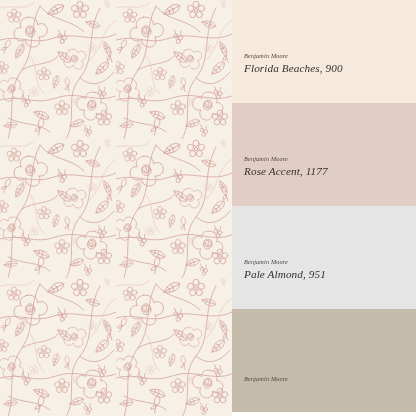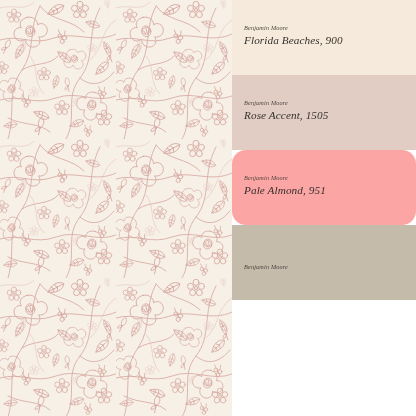--- a/index.html
+++ b/index.html
@@ -36,7 +36,7 @@
     left: 232px;
     top: 0;
     width: 184px;
-    height: 300px;
+    height: 412px;
     display: flex;
     flex-direction: column;
   }

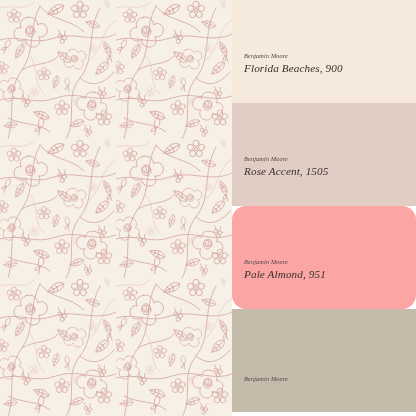--- a/index.html
+++ b/index.html
@@ -191,7 +191,7 @@
     <div class="swatch" style="background-color: rgb(226, 205, 197);">
       <div class="swatch-text">
         <div class="brand">Benjamin Moore</div>
-        <div class="color-name" style="color: rgb(53, 49, 44);">Rose Accent, 1505</div>
+        <div class="color-name" style="color: rgb(53, 49, 44);">Rose Accent, 1177</div>
       </div>
     </div>
 

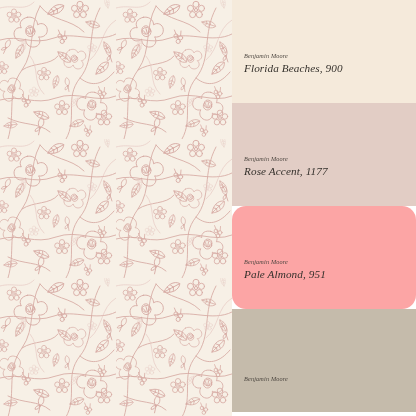--- a/index.html
+++ b/index.html
@@ -195,7 +195,7 @@
       </div>
     </div>
 
-    <div class="swatch" style="background-color: #fca5a5; border-radius: 14px;">
+    <div class="swatch" style="background-color: #e5e5e5;">
       <div class="swatch-text">
         <div class="brand">Benjamin Moore</div>
         <div class="color-name" style="color: rgb(53, 49, 44);">Pale Almond, 951</div>

